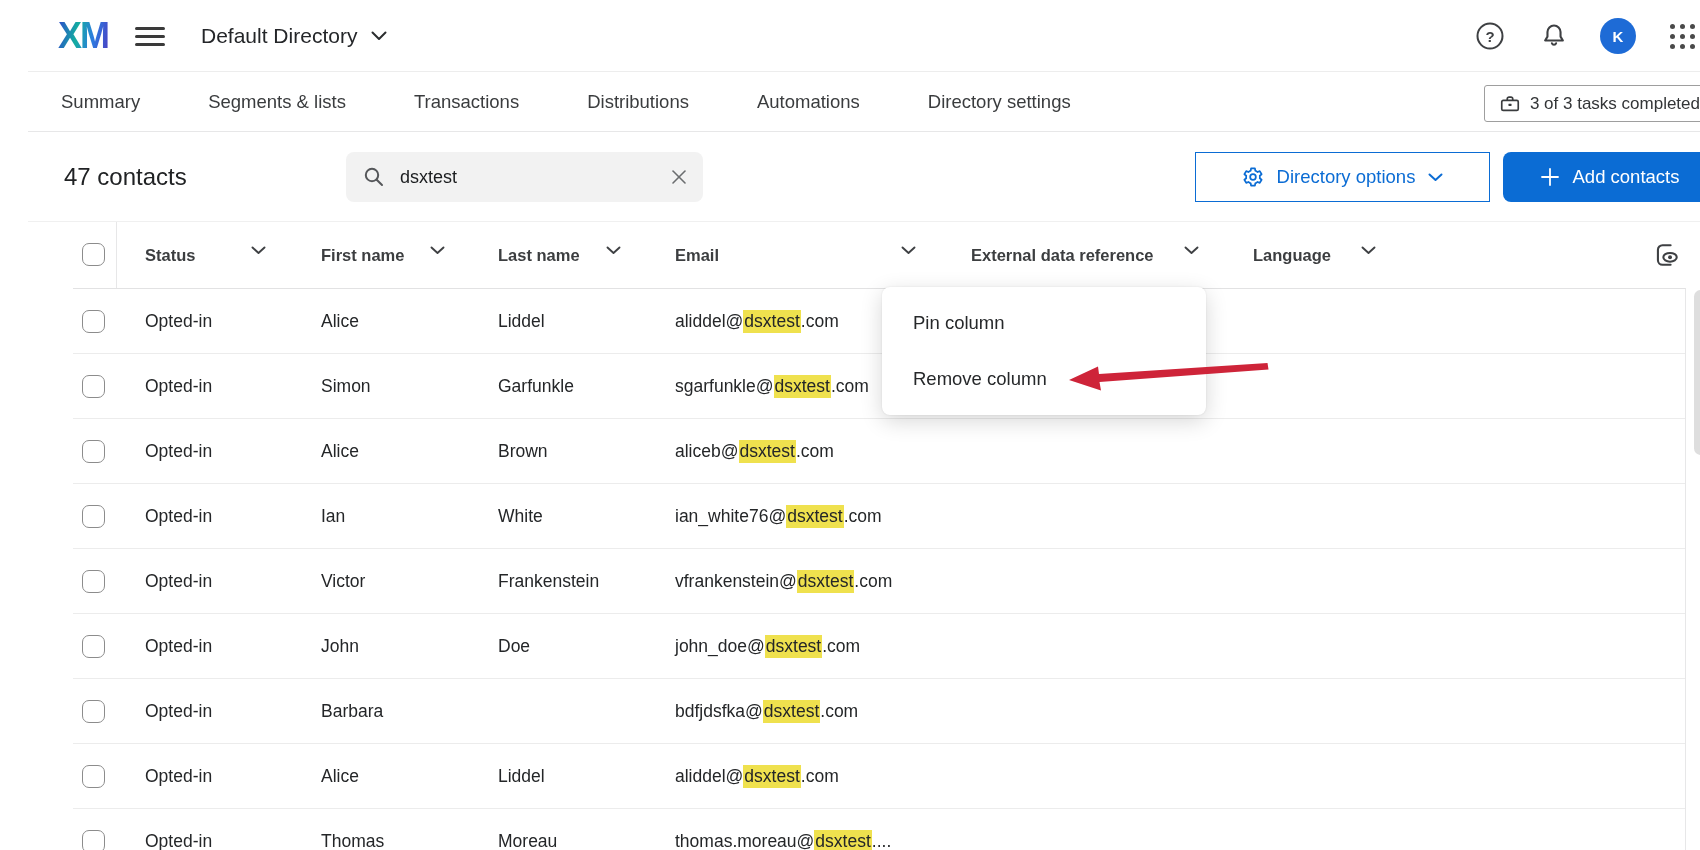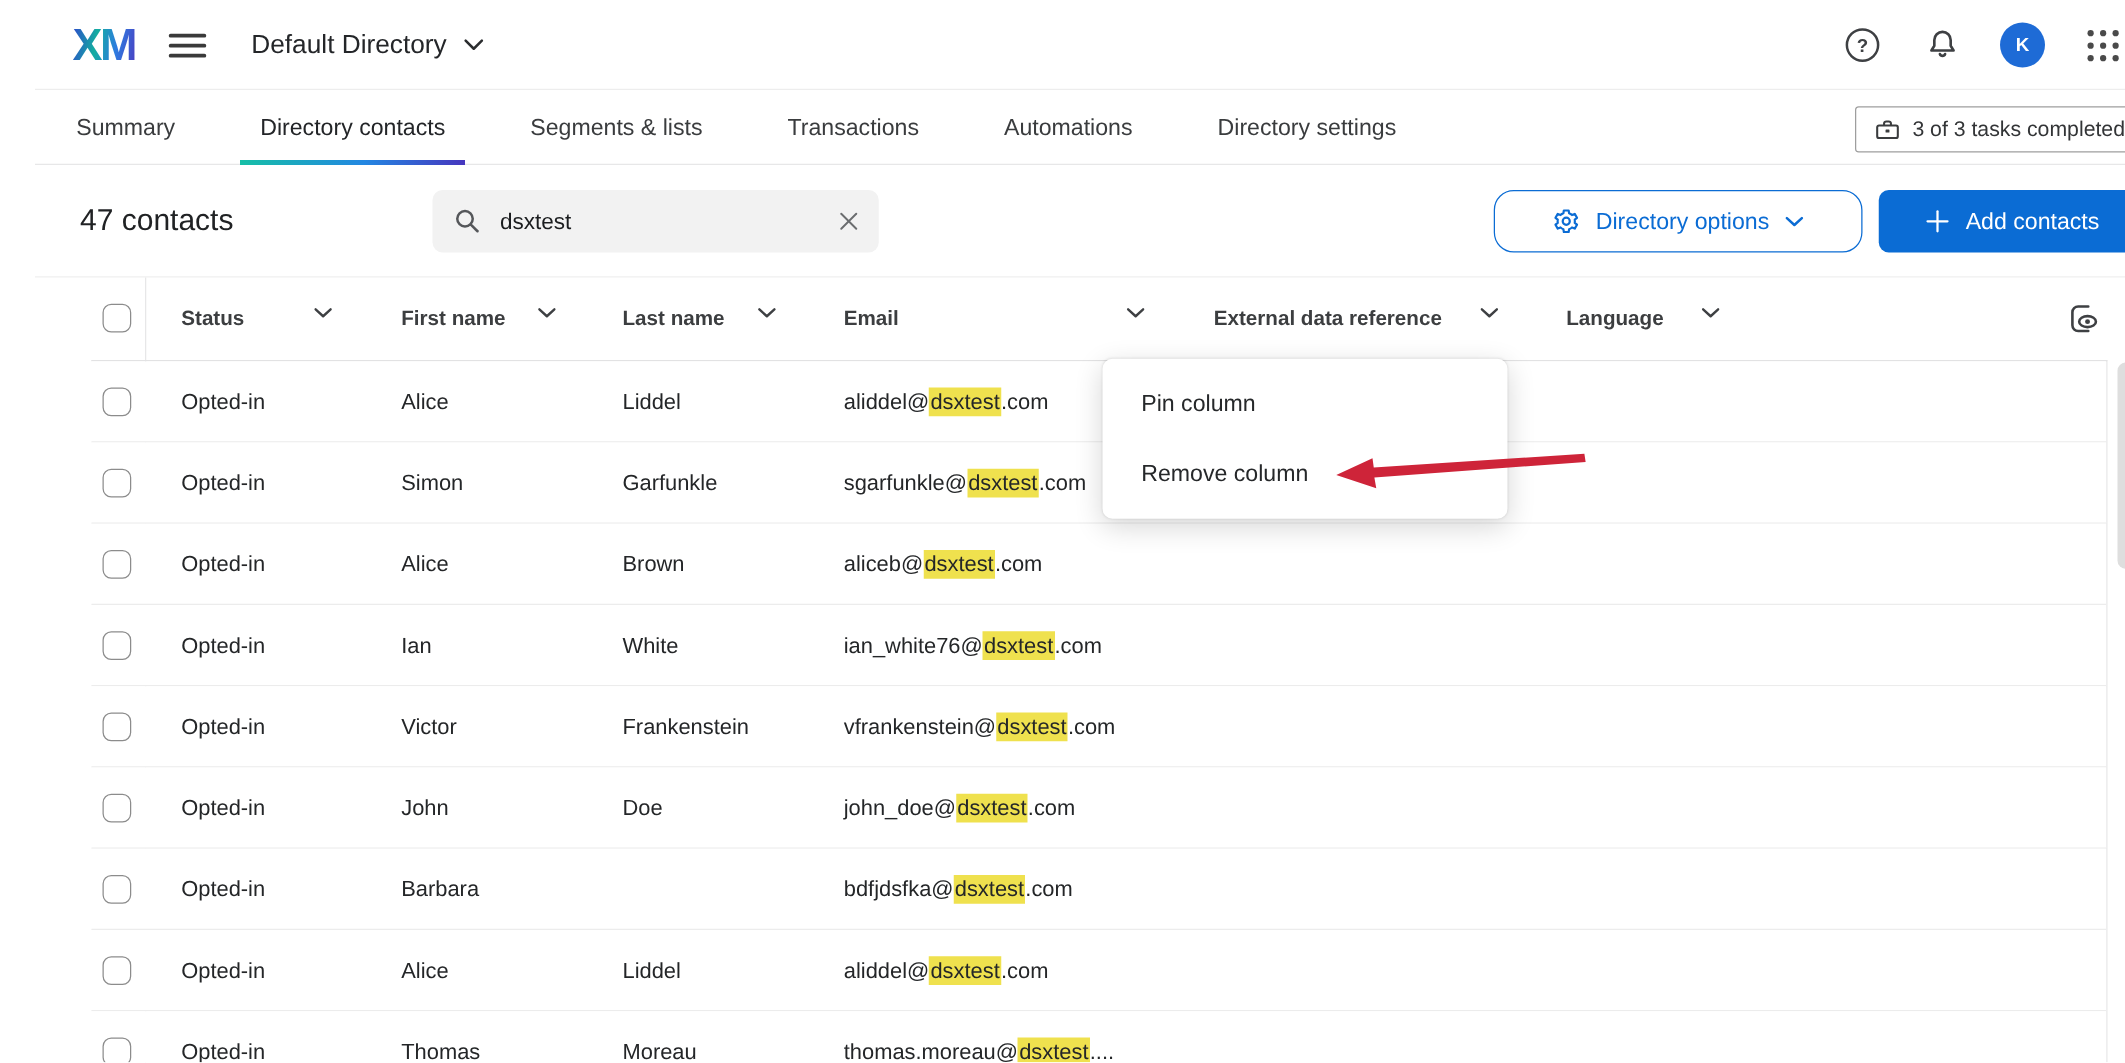--- a/index.html
+++ b/index.html
@@ -134,9 +134,6 @@
         <li class="tab">
           <span>Summary</span>
         </li>
-        <li class="tab active">
-          <span>Directory contacts</span>
-        </li>
         <li class="tab">
           <span>Segments &amp; lists</span>
         </li>

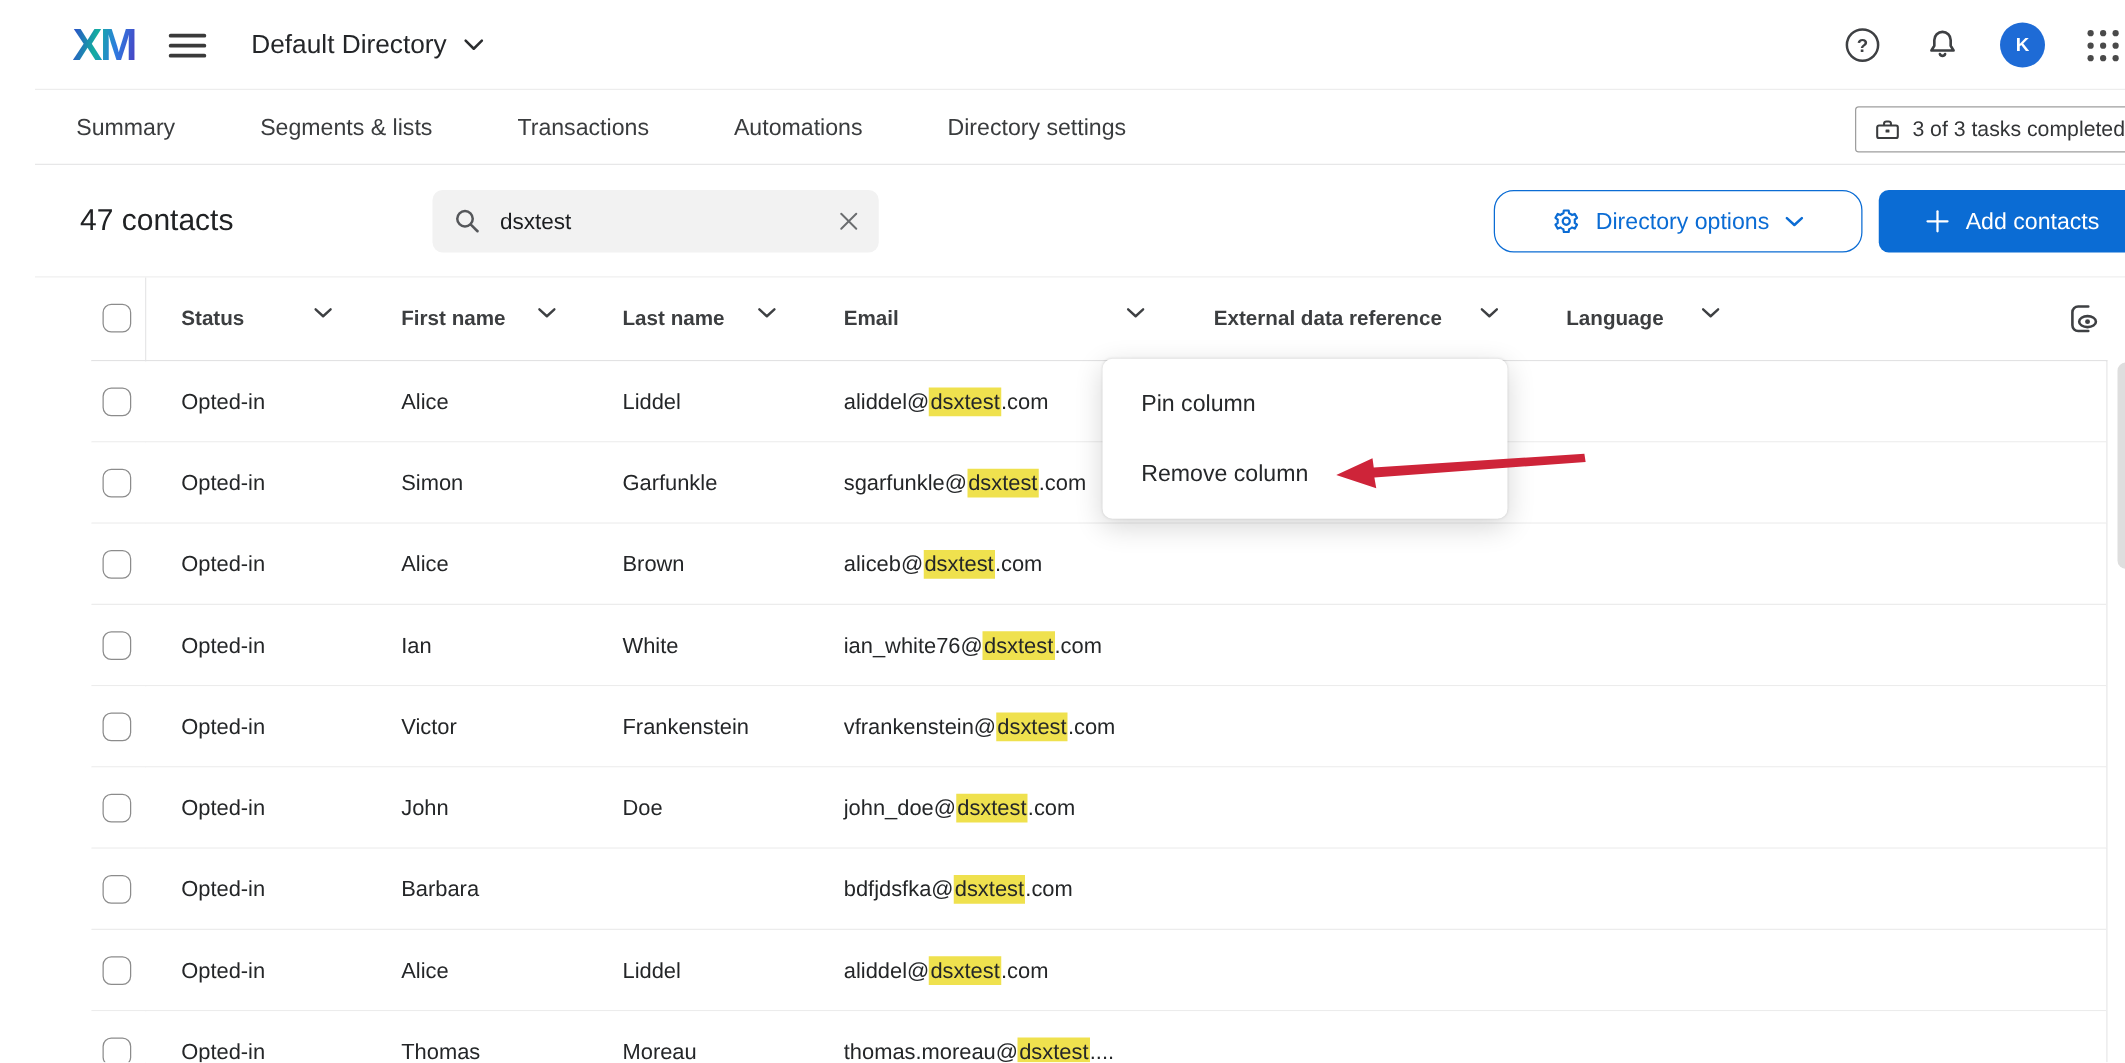--- a/index.html
+++ b/index.html
@@ -141,6 +141,9 @@
           <span>Transactions</span>
         </li>
         <li class="tab">
+          <span>Distributions</span>
+        </li>
+        <li class="tab">
           <span>Automations</span>
         </li>
         <li class="tab">

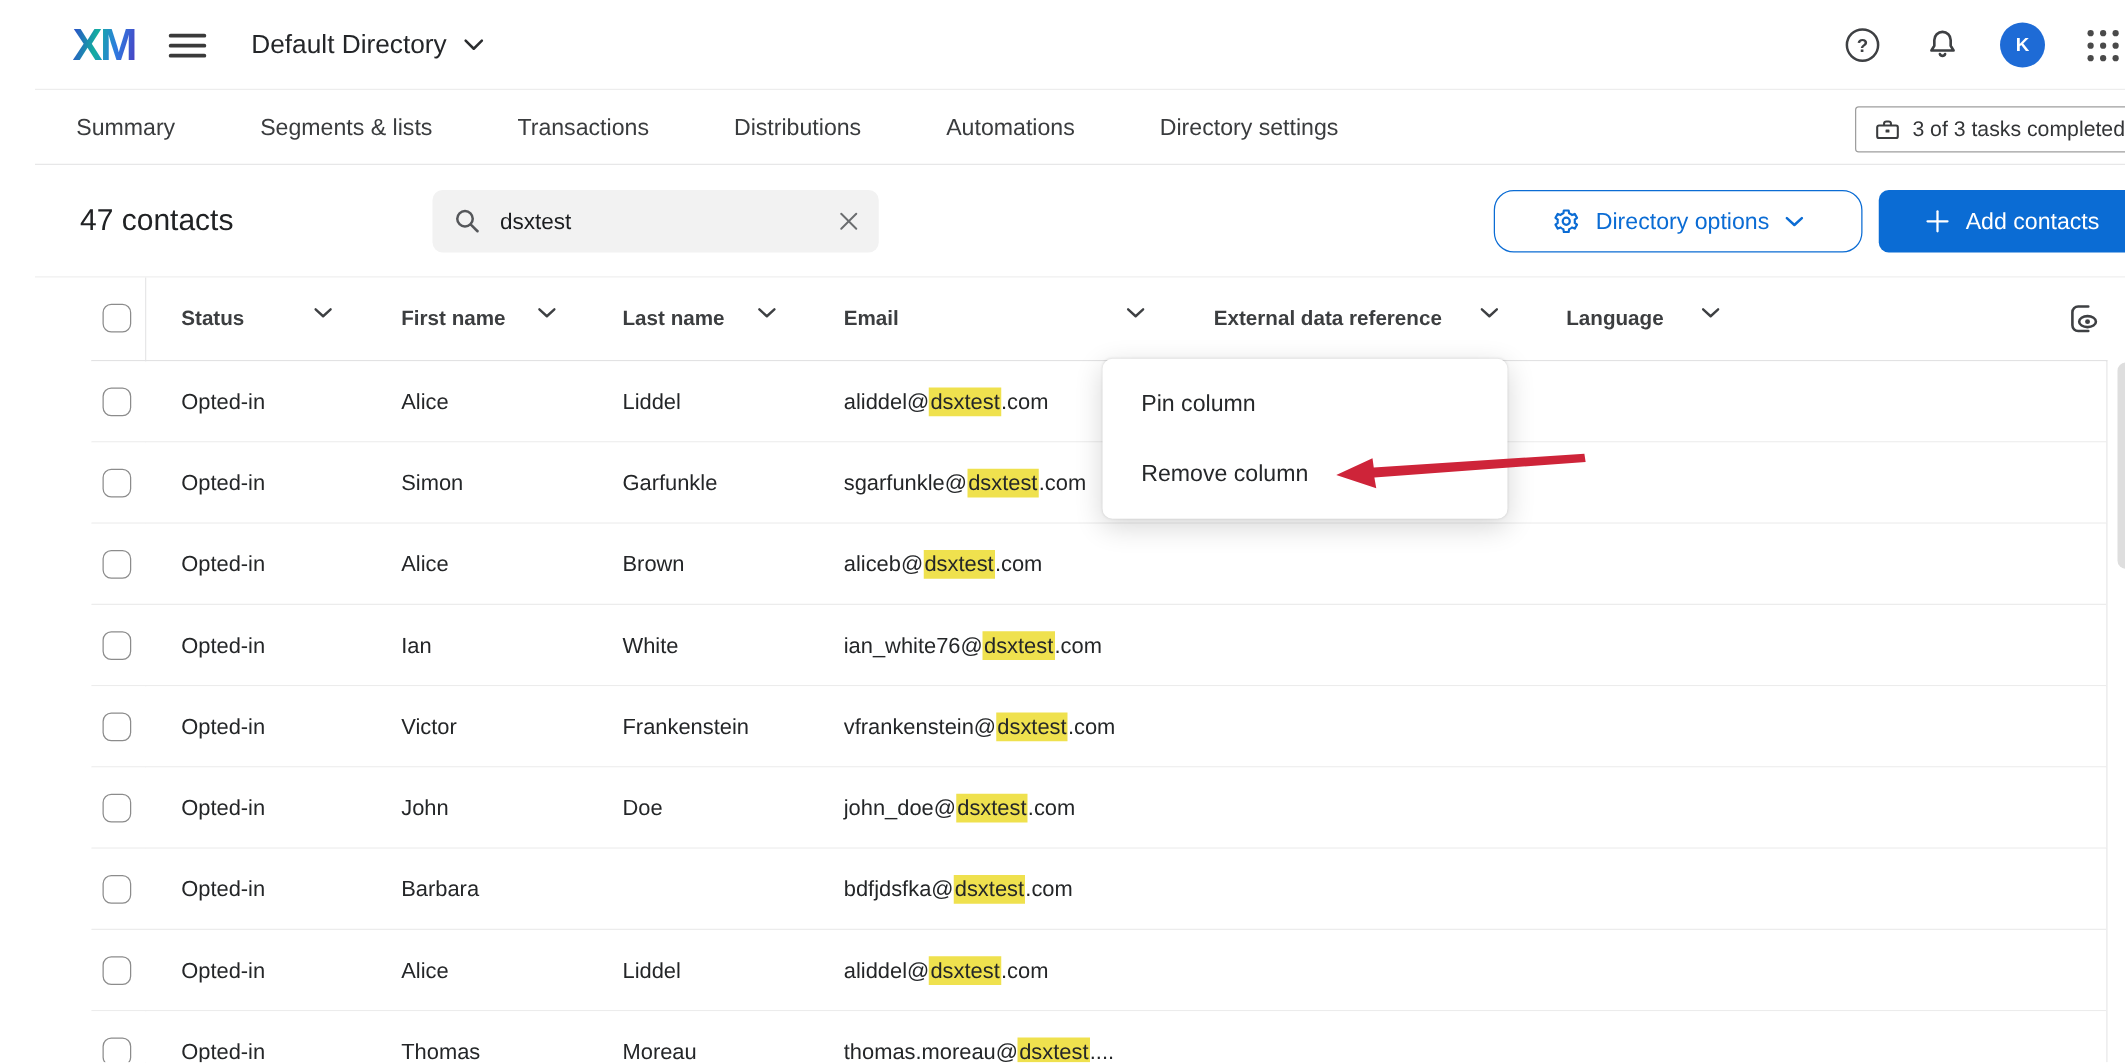--- a/index.html
+++ b/index.html
@@ -51,7 +51,7 @@
   .searchbox input{flex:1;border:none;outline:none;background:transparent;font-size:18px;color:#1B1D1F;font-family:inherit;}
   .clear-btn{color:#6B6D6F;cursor:pointer;display:flex;align-items:center;}
   .adv-search{position:absolute;left:710px;top:0;height:90px;display:flex;align-items:center;font-size:18.5px;color:var(--accent-blue);text-decoration:none;cursor:pointer;}
-  .dir-options{position:absolute;left:1167px;top:20px;width:295px;height:50px;border:1px solid var(--accent-blue);border-radius:16px;background:#fff;
+  .dir-options{position:absolute;left:1167px;top:20px;width:295px;height:50px;border:1px solid var(--accent-blue);border-radius:0;background:#fff;
     display:flex;align-items:center;justify-content:center;gap:13px;color:var(--accent-blue);font-size:18.5px;cursor:pointer;}
   .add-contacts{position:absolute;left:1475px;top:20px;width:213px;height:50px;border:none;border-radius:8px;background:var(--accent-blue);
     display:flex;align-items:center;justify-content:center;gap:13px;color:#fff;font-size:18.5px;cursor:pointer;font-family:inherit;}

